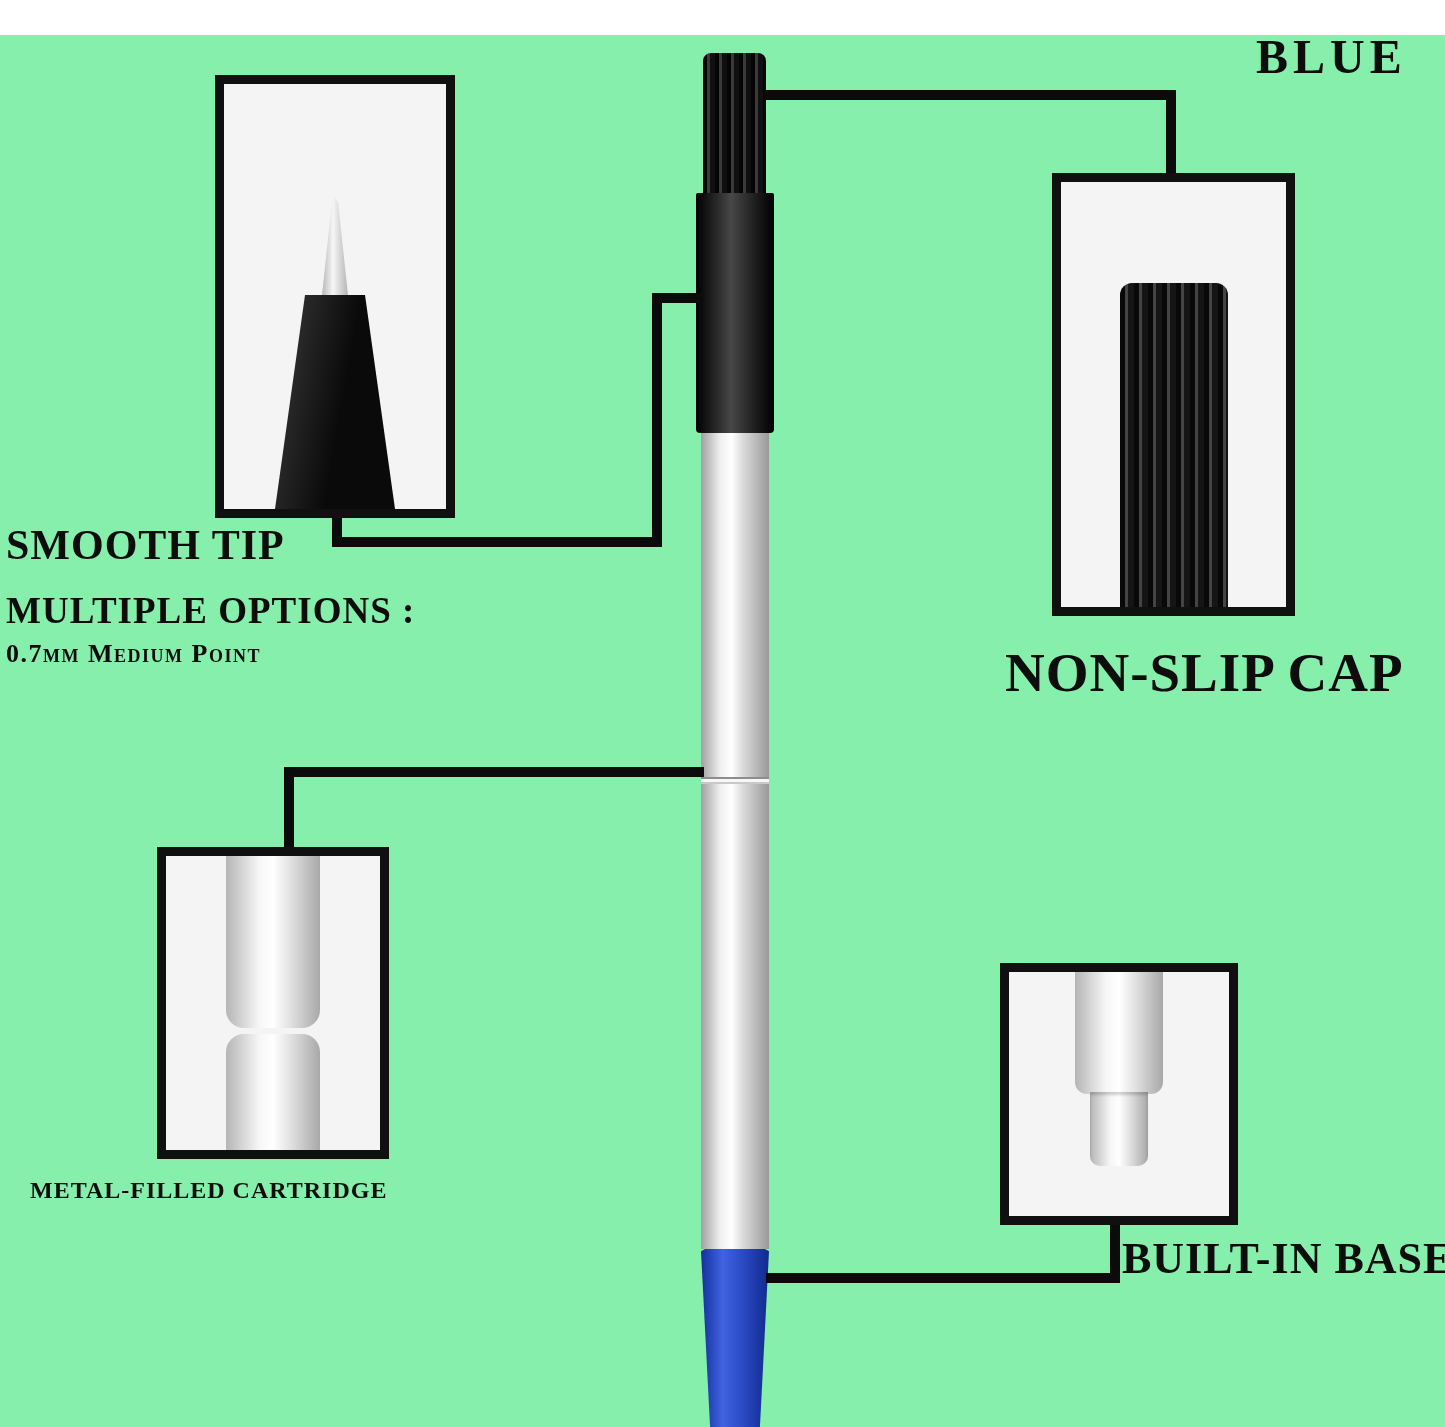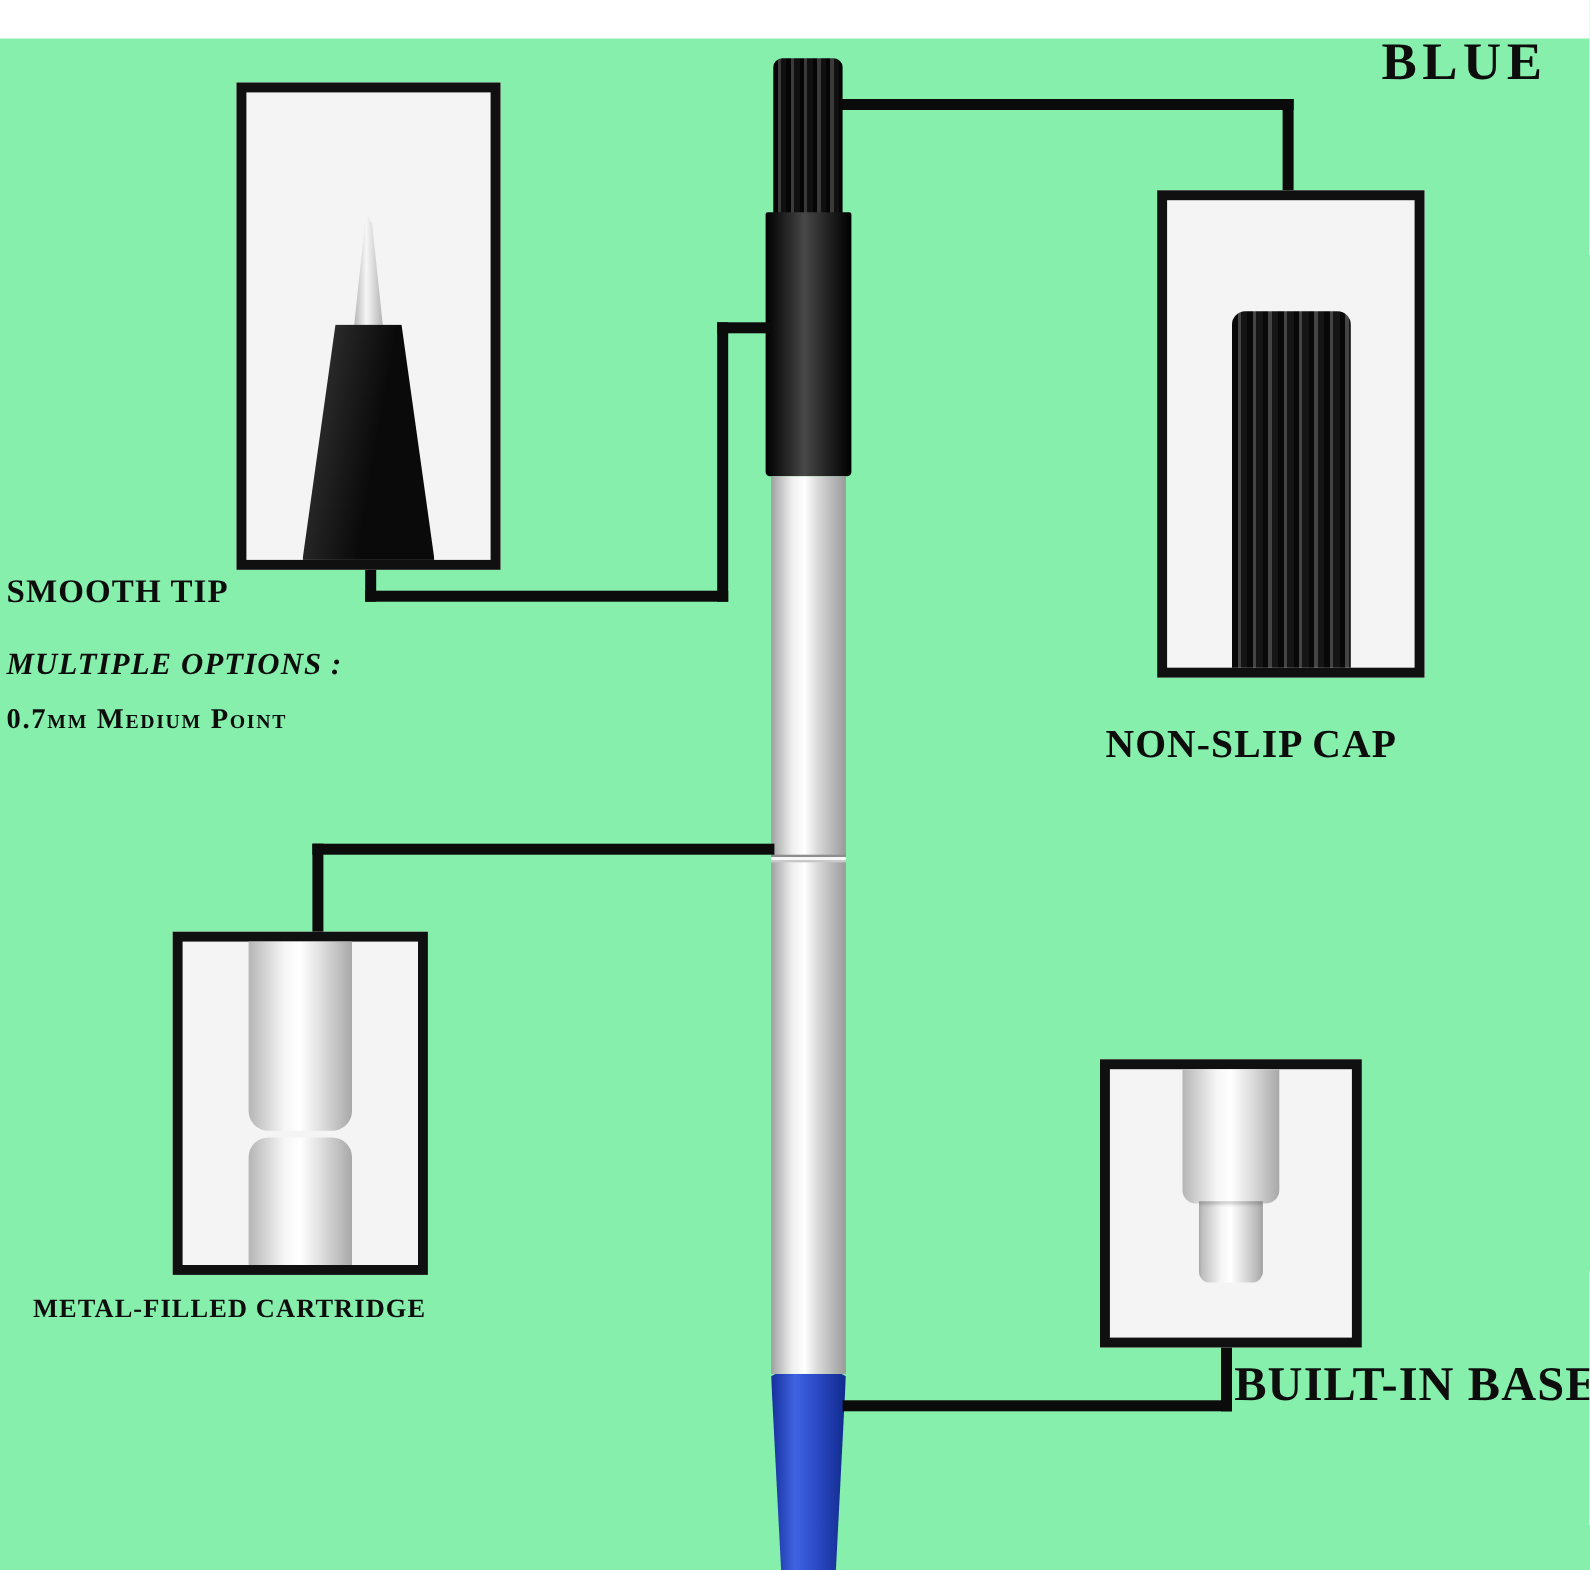--- a/index.html
+++ b/index.html
@@ -92,7 +92,7 @@
   
   .lbl { position: absolute; font-weight: bold; white-space: nowrap; letter-spacing: 1px; }
   .lbl-blue      { left: 1256px; top: -6px;   font-size: 48px; letter-spacing: 5px; }
-  .lbl-tip       { left: 6px;    top: 486px;  font-size: 30px; }
+  .lbl-tip       { left: 6px;    top: 486px;  font-size: 42px; }
   .lbl-options   { left: 6px;    top: 554px;  font-size: 28px; font-style: italic; }
   .lbl-opt       { left: 6px;    font-size: 26px; font-variant: small-caps; letter-spacing: 1.5px; }
   .lbl-opt-1     { top: 604px; }

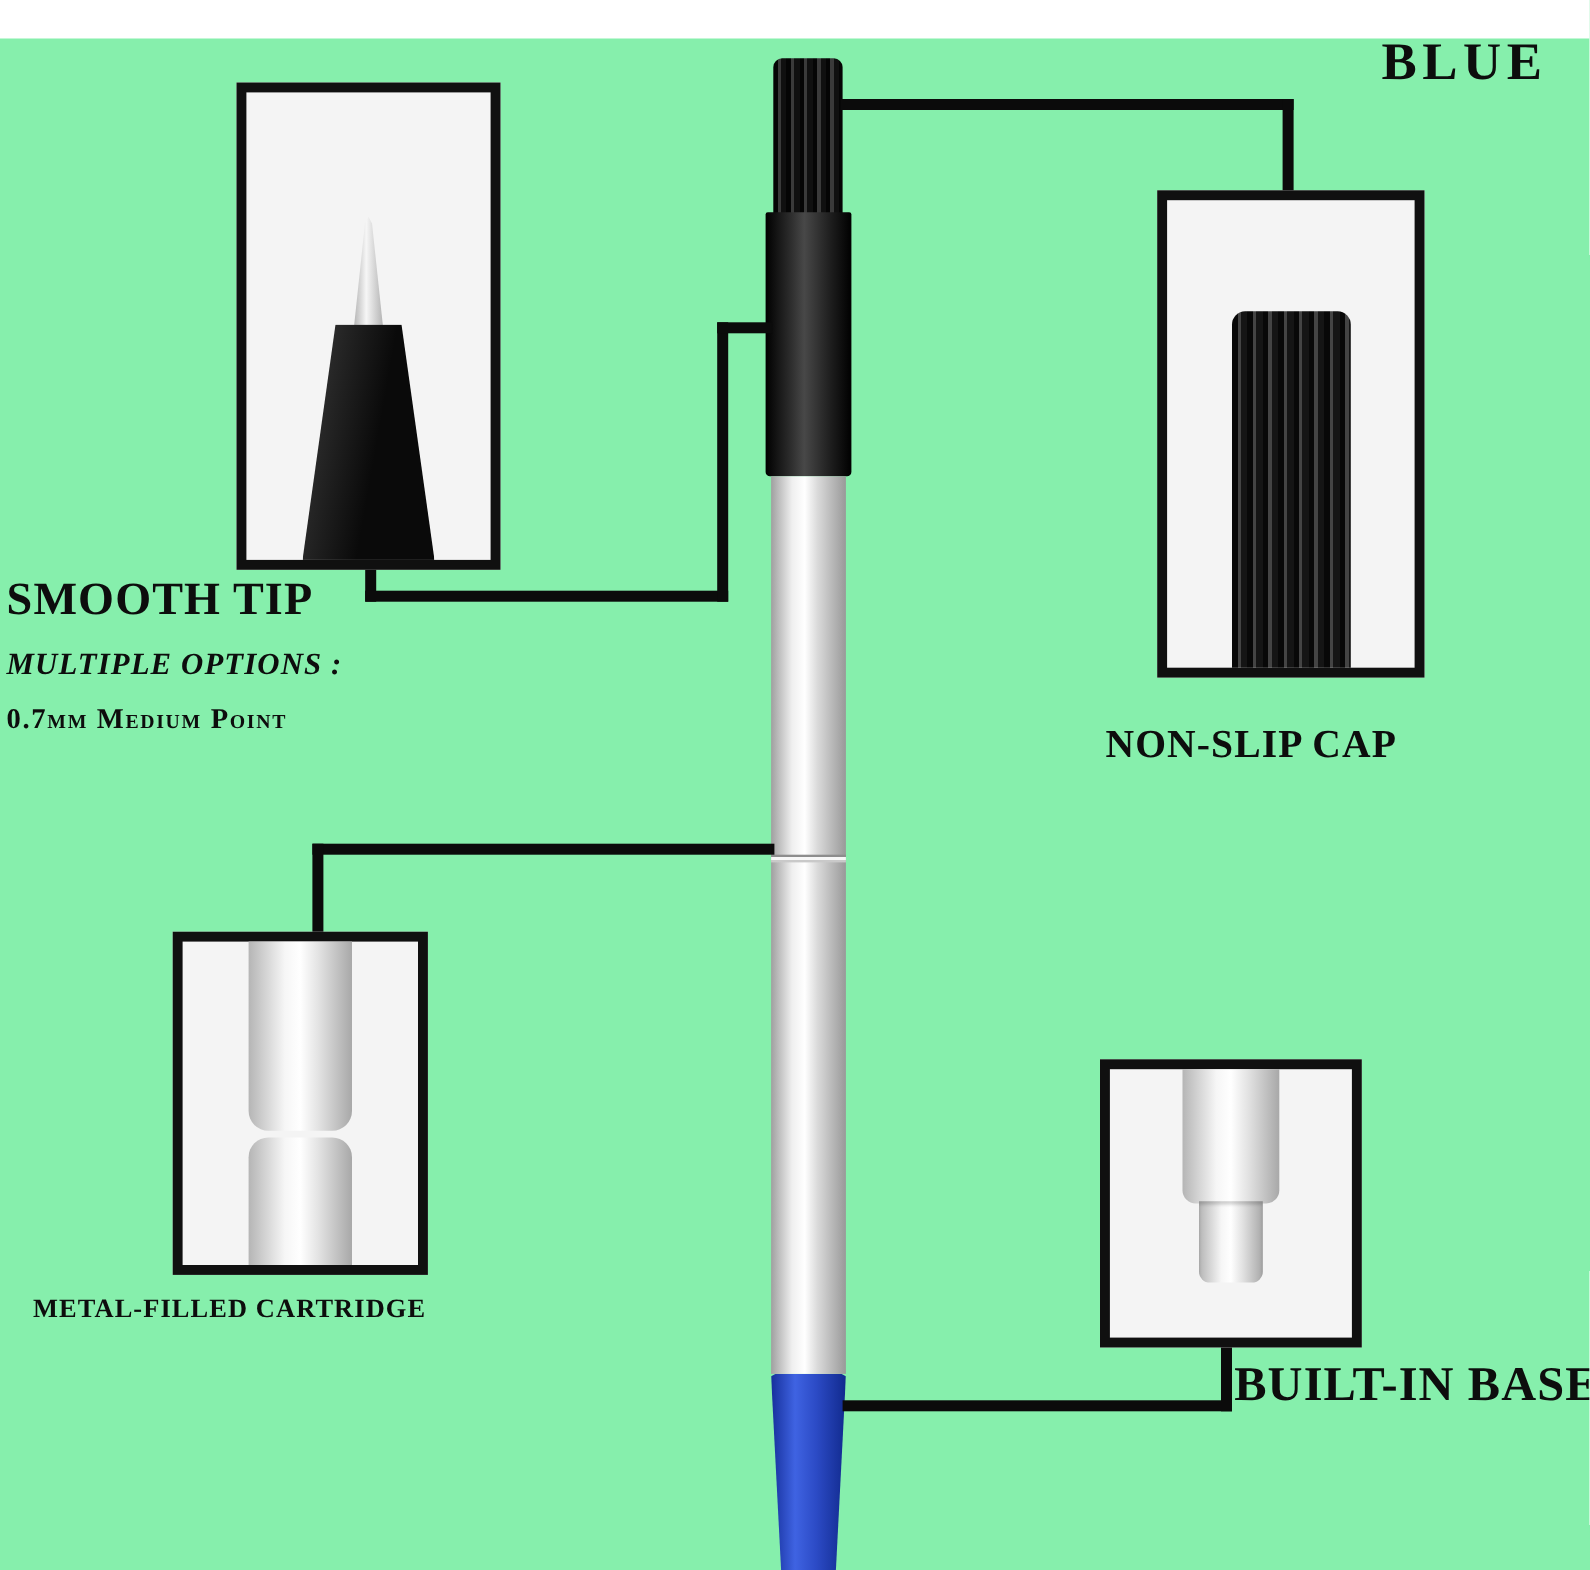--- a/index.html
+++ b/index.html
@@ -93,7 +93,7 @@
   .lbl { position: absolute; font-weight: bold; white-space: nowrap; letter-spacing: 1px; }
   .lbl-blue      { left: 1256px; top: -6px;   font-size: 48px; letter-spacing: 5px; }
   .lbl-tip       { left: 6px;    top: 486px;  font-size: 42px; }
-  .lbl-options   { left: 6px;    top: 554px;  font-size: 28px; font-style: italic; }
+  .lbl-options   { left: 6px;    top: 554px;  font-size: 37px; }
   .lbl-opt       { left: 6px;    font-size: 26px; font-variant: small-caps; letter-spacing: 1.5px; }
   .lbl-opt-1     { top: 604px; }
   .lbl-opt-2     { top: 644px; }

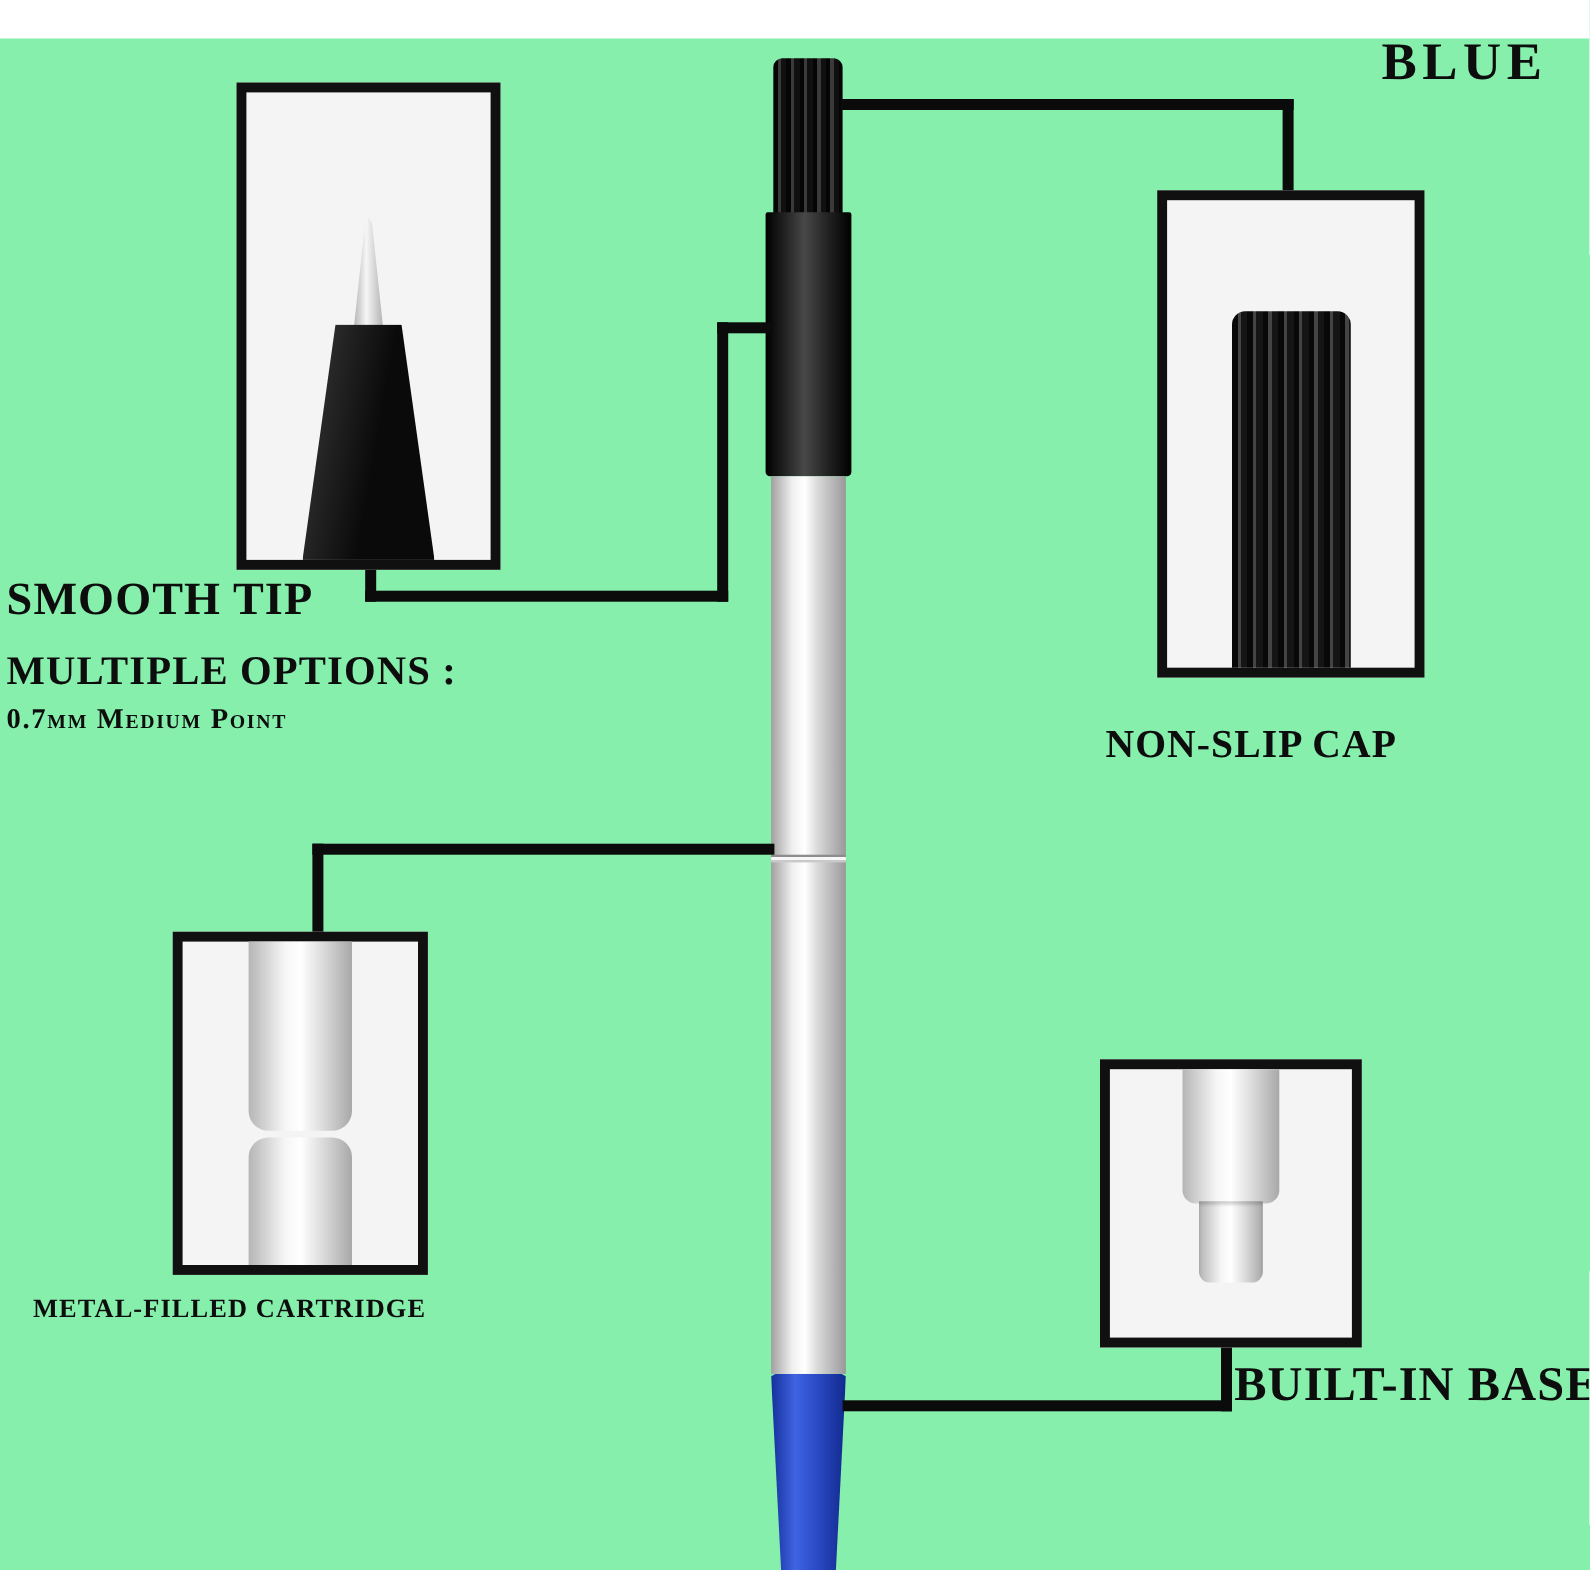--- a/index.html
+++ b/index.html
@@ -97,7 +97,7 @@
   .lbl-opt       { left: 6px;    font-size: 26px; font-variant: small-caps; letter-spacing: 1.5px; }
   .lbl-opt-1     { top: 604px; }
   .lbl-opt-2     { top: 644px; }
-  .lbl-cap       { left: 1005px; top: 620px;  font-size: 36px; }
+  .lbl-cap       { left: 1005px; top: 606px;  font-size: 55px; }
   .lbl-cart      { left: 30px;   top: 1142px; font-size: 24px; }
   .lbl-base      { left: 1122px; top: 1198px; font-size: 44px; }
 </style>

